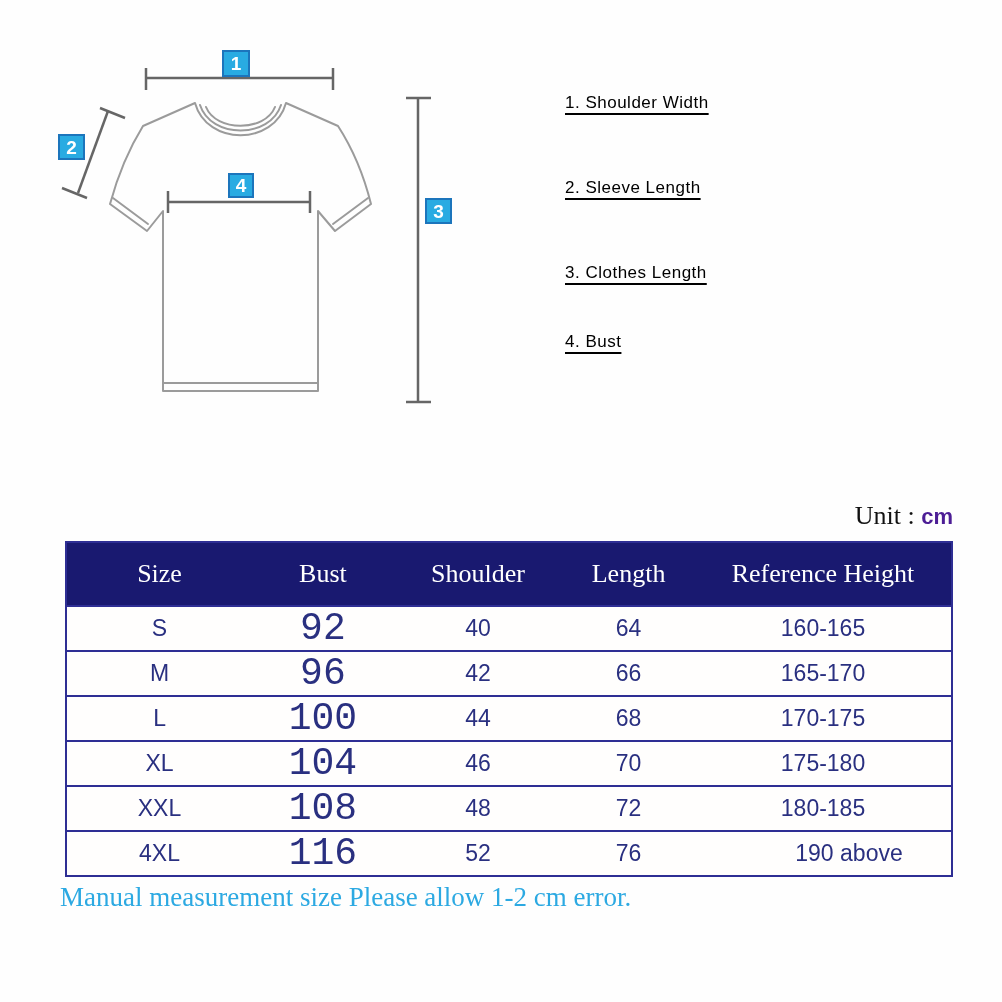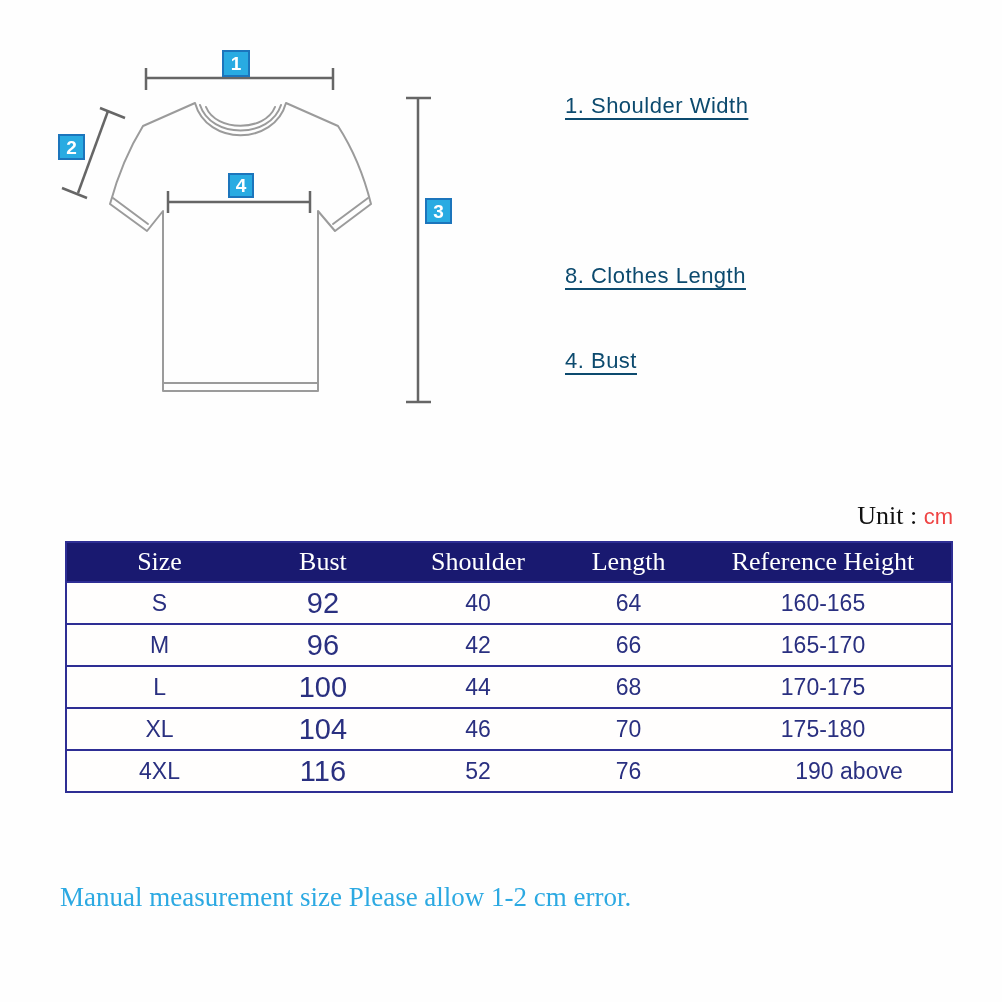--- a/index.html
+++ b/index.html
@@ -33,7 +33,7 @@
   
   .legend-item {
     position:absolute; left:565px;
-    font-size:22px; color:#0c4a6e;
+    font-size:17px; color:#000000;
     text-decoration:underline;
     text-decoration-thickness:2px;
     text-underline-offset:5px;

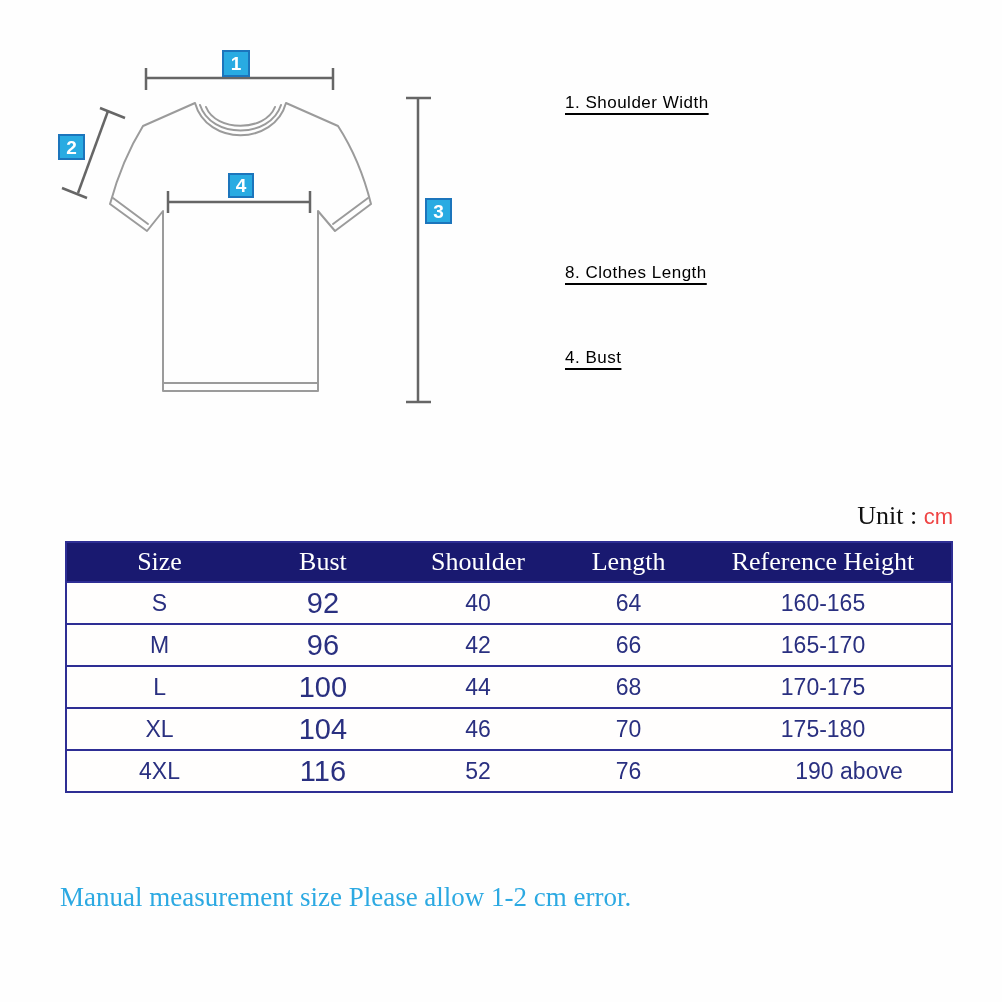--- a/index.html
+++ b/index.html
@@ -143,6 +143,7 @@
   <div class="badge" id="badge-4">4</div>
 
   <div class="legend-item" id="legend-0">1. Shoulder Width</div>
+  <div class="legend-item" id="legend-1">2. Sleeve Length</div>
   <div class="legend-item" id="legend-2">8. Clothes Length</div>
   <div class="legend-item" id="legend-3">4. Bust</div>
 

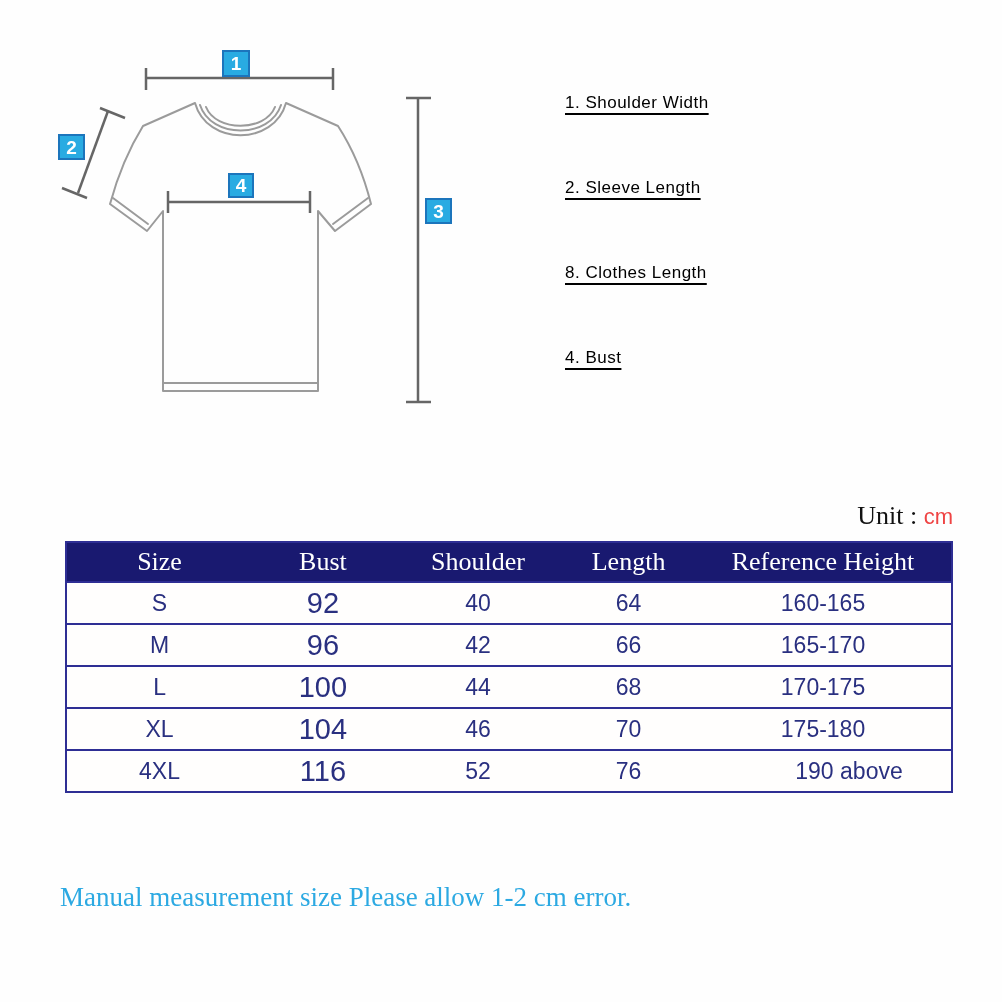--- a/index.html
+++ b/index.html
@@ -144,7 +144,7 @@
 
   <div class="legend-item" id="legend-0">1. Shoulder Width</div>
   <div class="legend-item" id="legend-1">2. Sleeve Length</div>
-  <div class="legend-item" id="legend-2">8. Clothes Length</div>
+  <div class="legend-item" id="legend-2">3. Clothes Length</div>
   <div class="legend-item" id="legend-3">4. Bust</div>
 
   <div class="unit">

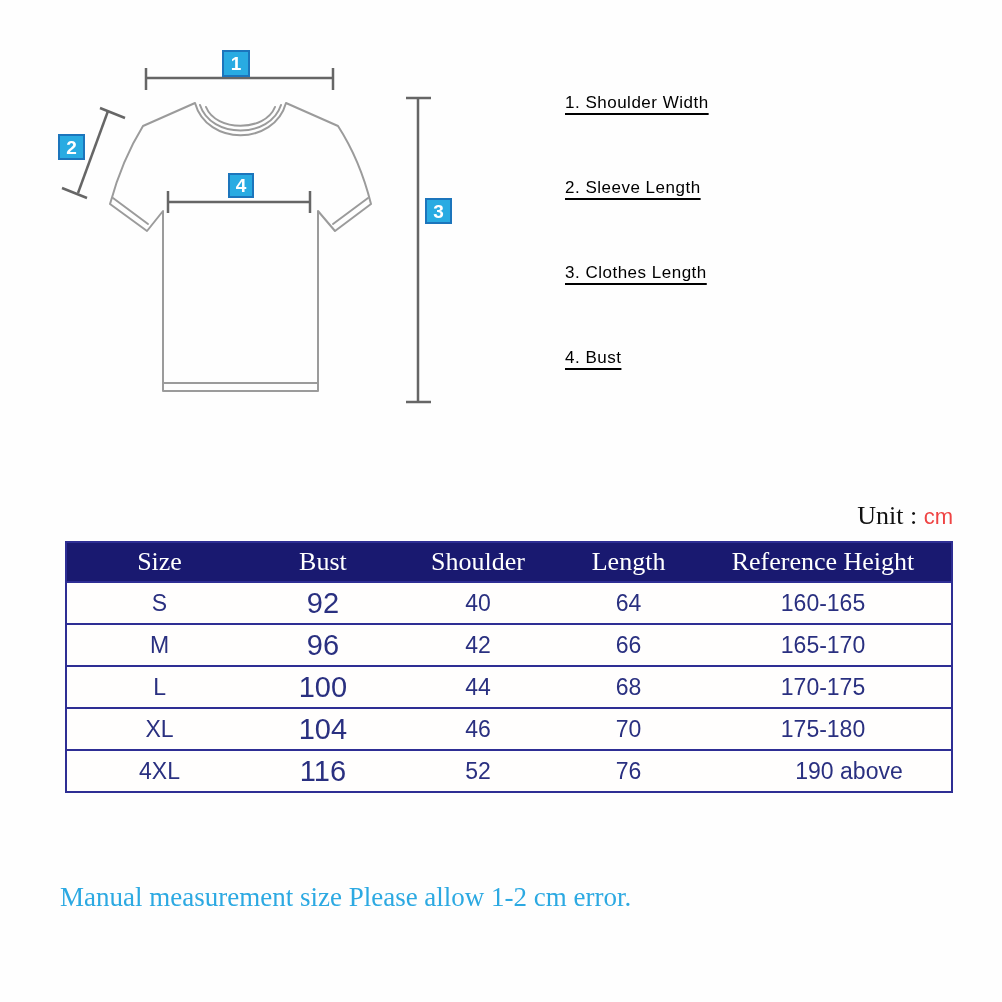--- a/index.html
+++ b/index.html
@@ -43,7 +43,7 @@
   #legend-0 { top:93px; }
   #legend-1 { top:178px; }
   #legend-2 { top:263px; }
-  #legend-3 { top:348px; }
+  #legend-3 { top:332px; }
 
   
   .unit {

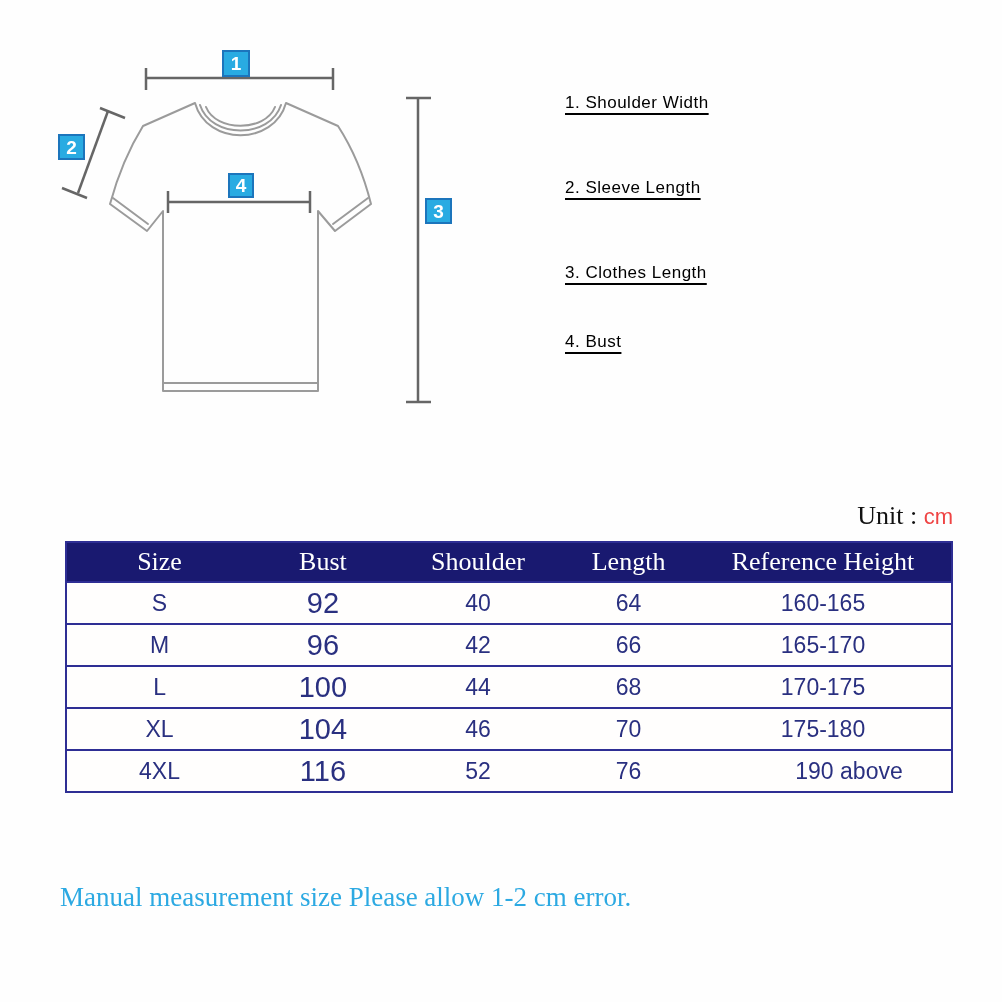--- a/index.html
+++ b/index.html
@@ -54,7 +54,7 @@
   }
   .unit .unit-value {
     font-family:"Liberation Sans", sans-serif;
-    font-size:22px; font-weight:normal; color:#ef4444;
+    font-size:22px; font-weight:bold; color:#4c1d95;
   }
 
   

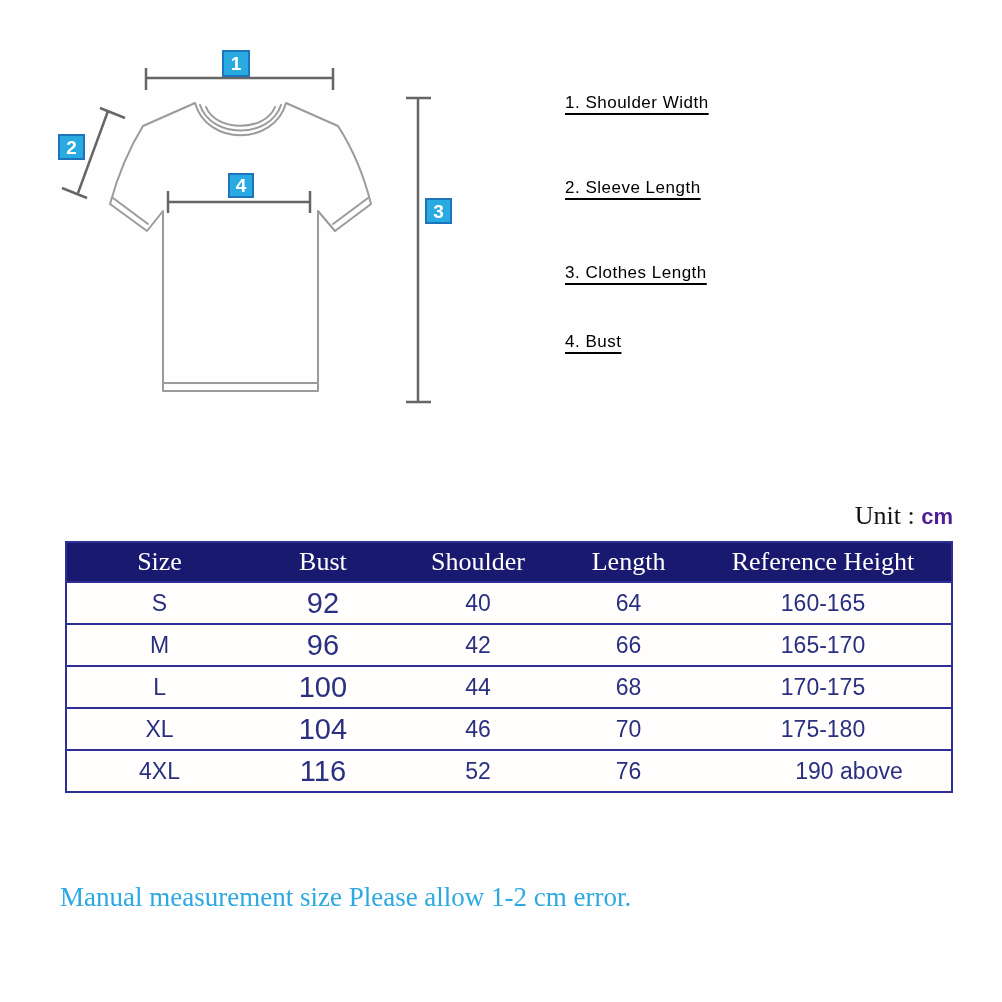--- a/index.html
+++ b/index.html
@@ -72,7 +72,7 @@
     font-weight:normal;
     font-size:26px;
     height:34px;
-    padding:4px;
+    padding:16px;
     text-align:center;
   }
   .size-table tbody td {

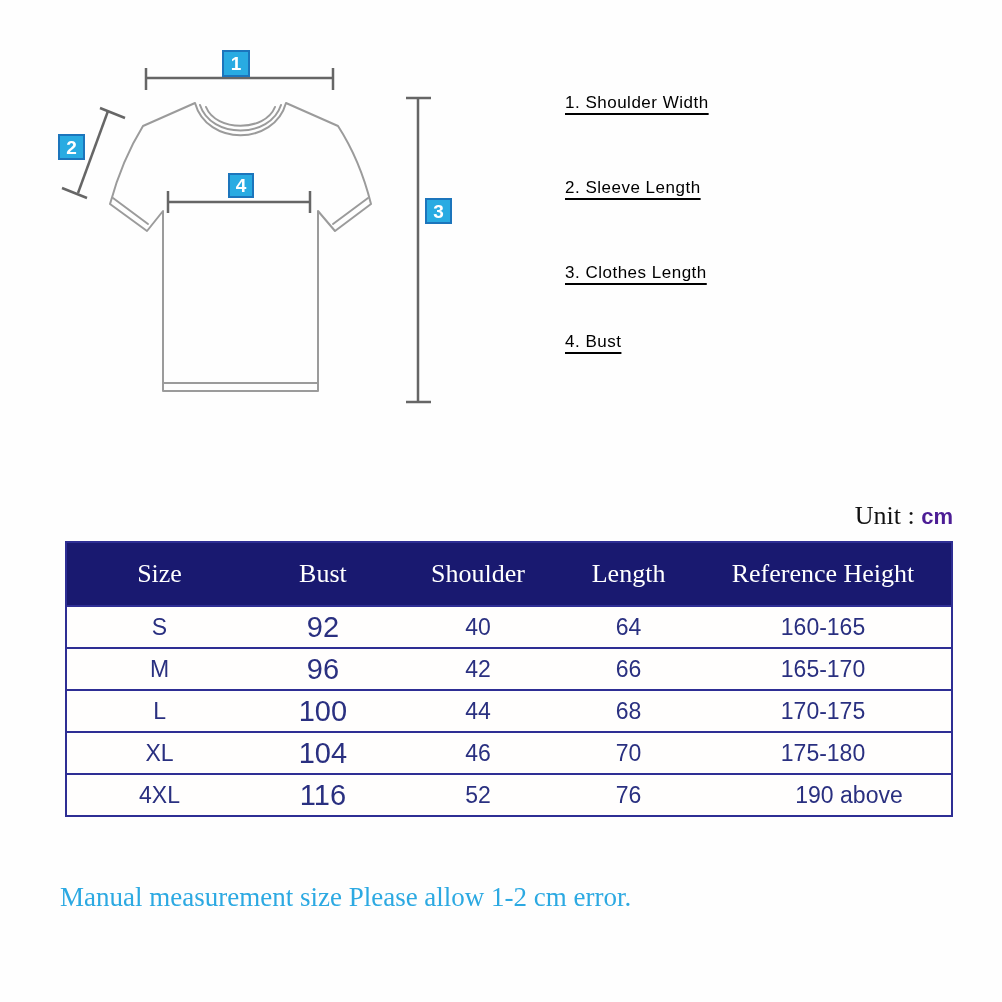--- a/index.html
+++ b/index.html
@@ -86,7 +86,7 @@
     border-top:2px solid #2e2e94;
     background:#fffefd;
   }
-  .size-table tbody td.bust-cell { font-size:29px; }
+  .size-table tbody td.bust-cell { font-size:38px;font-family:Liberation Mono, monospace; }
   .size-table tbody td.shift-right { text-indent:52px;text-align:center; }
 
   

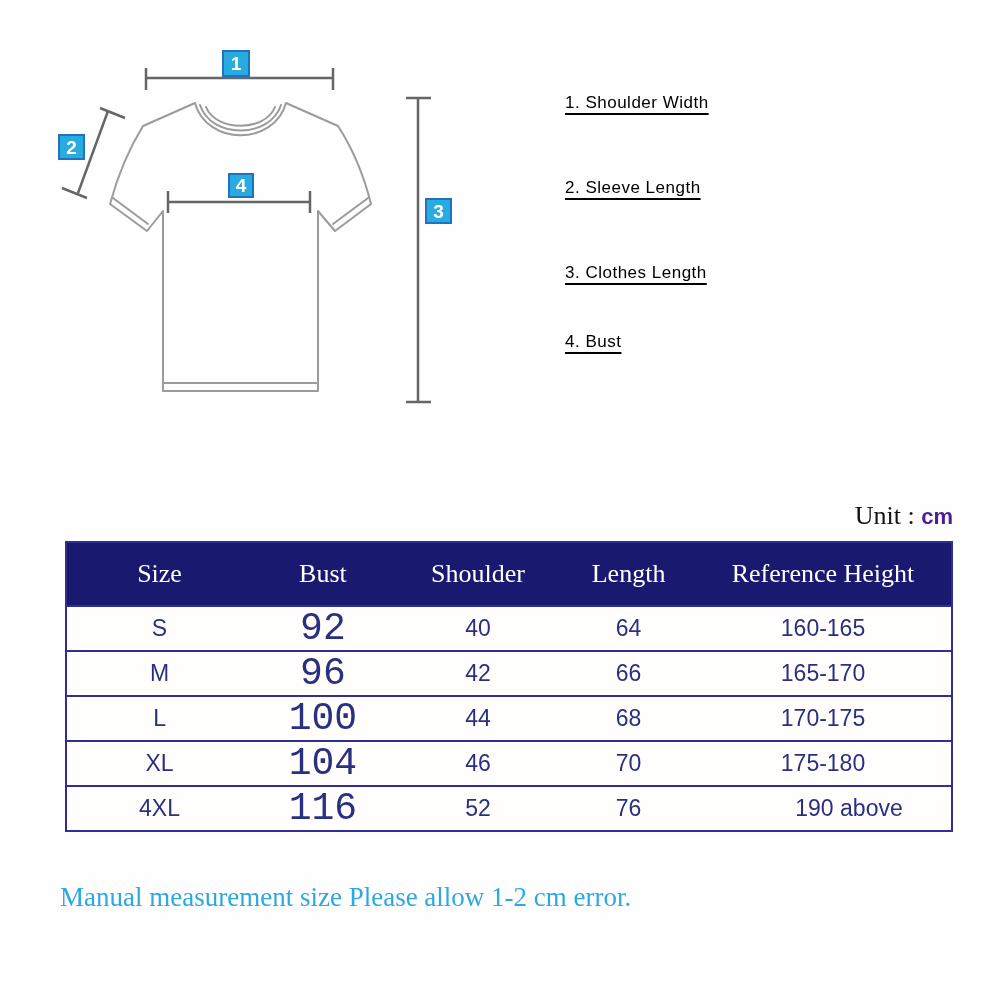--- a/index.html
+++ b/index.html
@@ -200,6 +200,13 @@
         <td>175-180</td>
       </tr>
       <tr>
+        <td>XXL</td>
+        <td class="bust-cell">108</td>
+        <td>48</td>
+        <td>72</td>
+        <td>180-185</td>
+      </tr>
+      <tr>
         <td>4XL</td>
         <td class="bust-cell">116</td>
         <td>52</td>

